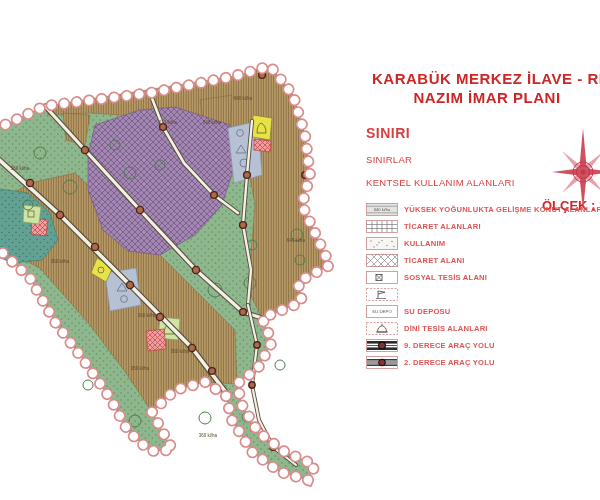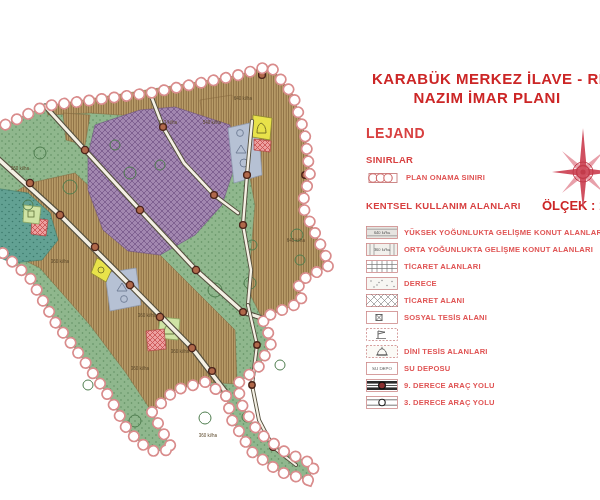--- a/index.html
+++ b/index.html
@@ -57,7 +57,7 @@
 </svg>
 
 <div class="abs legend">
-  <div class="legend-title">LEJAND</div>
+  <div class="legend-title">SINIRI</div>
 
   <div class="legend-heading">SINIRLAR</div>
 

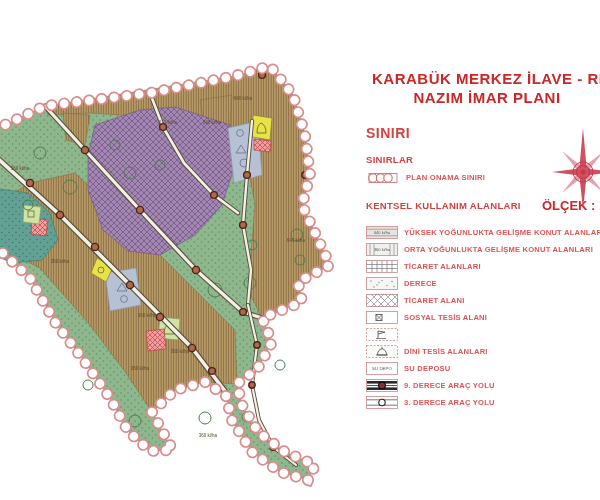--- a/index.html
+++ b/index.html
@@ -28,7 +28,7 @@
   
   .legend{left:366px;top:125px;width:234px;}
   .legend-title{font-size:14px;font-weight:bold;color:#d84040;letter-spacing:.5px;margin-bottom:13px;}
-  .legend-heading{font-size:9.5px;font-weight:bold;color:#d84040;letter-spacing:.3px;margin-bottom:5px;}
+  .legend-heading{font-size:9.5px;font-weight:normal;color:#d84040;letter-spacing:.3px;margin-bottom:5px;}
   .lrow{display:flex;align-items:center;height:17px;}
   .lrow .sw{flex:0 0 auto;margin-right:6px;}
   .llabel{font-size:7.6px;color:#e05555;font-weight:bold;white-space:nowrap;letter-spacing:.2px;}

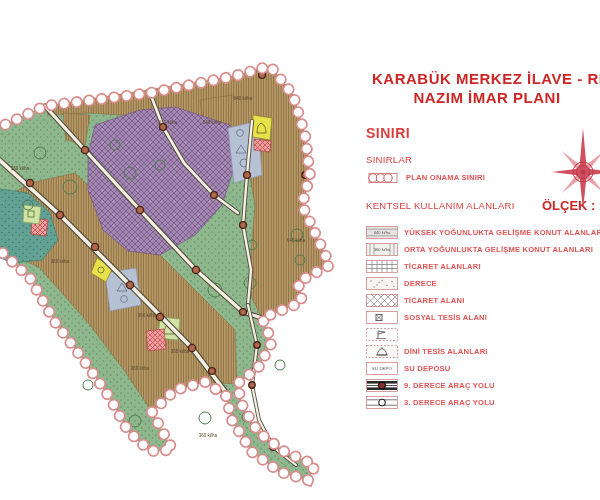--- a/index.html
+++ b/index.html
@@ -61,15 +61,6 @@
 
   <div class="legend-heading">SINIRLAR</div>
 
-  <div class="lrow plan-row">
-    <svg class="sw" width="34" height="14" viewBox="0 0 34 14">
-      <rect x="3" y="2.5" width="28" height="9" fill="none" stroke="#cc8888" stroke-width="1"></rect>
-      <circle cx="7" cy="7" r="4.2" fill="#fff" stroke="#cc6666" stroke-width="1.1"></circle>
-      <circle cx="14.5" cy="7" r="4.2" fill="#fff" stroke="#cc6666" stroke-width="1.1"></circle>
-      <circle cx="22" cy="7" r="4.2" fill="#fff" stroke="#cc6666" stroke-width="1.1"></circle>
-    </svg>
-    <span class="llabel">PLAN ONAMA SINIRI</span>
-  </div>
 
   <div class="legend-heading sec2-gap">KENTSEL KULLANIM ALANLARI</div>
   <div style="height:8px"></div>

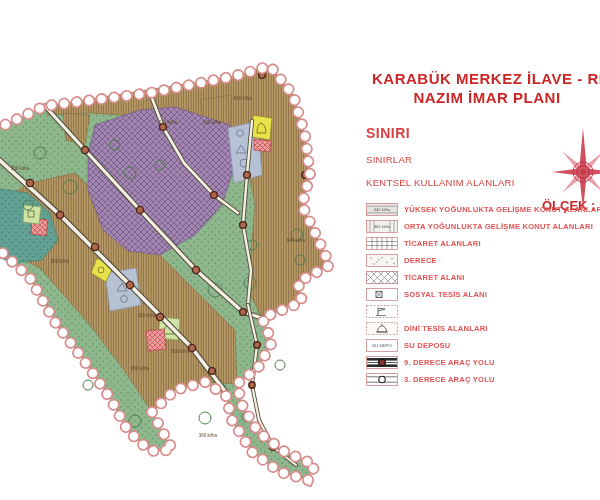--- a/index.html
+++ b/index.html
@@ -74,14 +74,6 @@
     <span class="llabel">YÜKSEK YOĞUNLUKTA GELİŞME KONUT ALANLARI</span>
   </div>
 
-  <div class="lrow">
-    <svg class="sw" width="32" height="13" viewBox="0 0 32 13">
-      <rect x="0.5" y="0.5" width="31" height="12" fill="#f2f0ec" stroke="#cc8888" stroke-width="0.8"></rect>
-      <path d="M4 1 V12 M8 1 V12 M24 1 V12 M28 1 V12" stroke="#8a8a8a" stroke-width="0.7"></path>
-      <text x="16" y="8.2" font-size="4" text-anchor="middle" fill="#555">360 ki/ha</text>
-    </svg>
-    <span class="llabel">ORTA YOĞUNLUKTA GELİŞME KONUT ALANLARI</span>
-  </div>
 
 
   <div class="lrow">

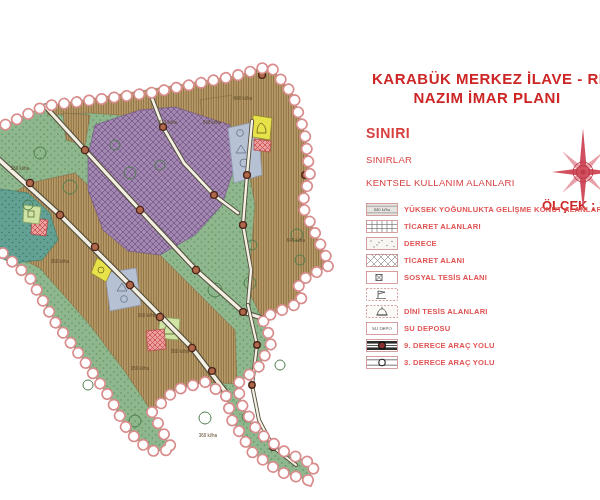--- a/index.html
+++ b/index.html
@@ -98,7 +98,7 @@
           <circle cx="13" cy="5.5" r="0.8"></circle>
       </g>
     </svg>
-    <span class="llabel">DERECE</span>
+    <span class="llabel">KULLANIM</span>
   </div>
 
   <div class="lrow">

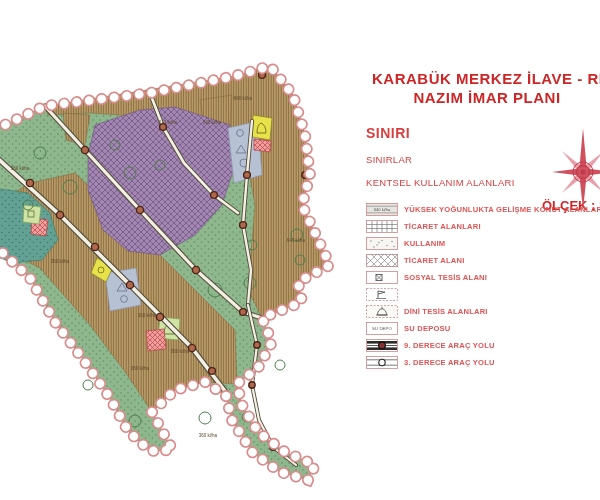--- a/index.html
+++ b/index.html
@@ -129,20 +129,20 @@
 
   <div class="lrow">
     <svg class="sw" width="32" height="13" viewBox="0 0 32 13">
+      <rect x="0.5" y="0.5" width="31" height="12" fill="#fff" stroke="#cc8888" stroke-width="0.8"></rect>
+      <text x="16" y="8.4" font-size="4.4" text-anchor="middle" fill="#555">SU DEPO</text>
+    </svg>
+    <span class="llabel">SU DEPOSU</span>
+  </div>
+
+  <div class="lrow">
+    <svg class="sw" width="32" height="13" viewBox="0 0 32 13">
       <rect x="0.5" y="0.5" width="31" height="12" fill="#fbfaf6" stroke="#cc8888" stroke-width="0.8" stroke-dasharray="2 1.5"></rect>
       <path d="M11.5 10 Q11.5 5 16 3.6 Q20.5 5 20.5 10 Z" fill="none" stroke="#555" stroke-width="0.9"></path>
       <path d="M16 3.6 V1.8" stroke="#555" stroke-width="0.8"></path>
       <path d="M10 10 H22" stroke="#555" stroke-width="0.8"></path>
     </svg>
     <span class="llabel">DİNİ TESİS ALANLARI</span>
-  </div>
-
-  <div class="lrow">
-    <svg class="sw" width="32" height="13" viewBox="0 0 32 13">
-      <rect x="0.5" y="0.5" width="31" height="12" fill="#fff" stroke="#cc8888" stroke-width="0.8"></rect>
-      <text x="16" y="8.4" font-size="4.4" text-anchor="middle" fill="#555">SU DEPO</text>
-    </svg>
-    <span class="llabel">SU DEPOSU</span>
   </div>
 
   <div class="lrow">

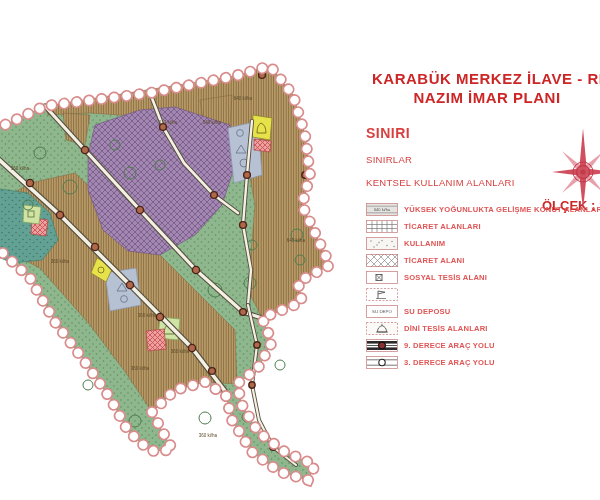--- a/index.html
+++ b/index.html
@@ -156,6 +156,15 @@
     <span class="llabel">9. DERECE ARAÇ YOLU</span>
   </div>
 
+  <div class="lrow">
+    <svg class="sw" width="32" height="13" viewBox="0 0 32 13">
+      <rect x="0.5" y="0.5" width="31" height="12" fill="#fff" stroke="#cc8888" stroke-width="0.8"></rect>
+      <rect x="1" y="3.6" width="30" height="5.8" fill="#9a9a9a"></rect>
+      <path d="M1 3.6 H31 M1 9.4 H31" stroke="#2b2b2b" stroke-width="1"></path>
+      <circle cx="16" cy="6.5" r="3.2" fill="#8a3030" stroke="#111" stroke-width="1.1"></circle>
+    </svg>
+    <span class="llabel">2. DERECE ARAÇ YOLU</span>
+  </div>
 
   <div class="lrow">
     <svg class="sw" width="32" height="13" viewBox="0 0 32 13">

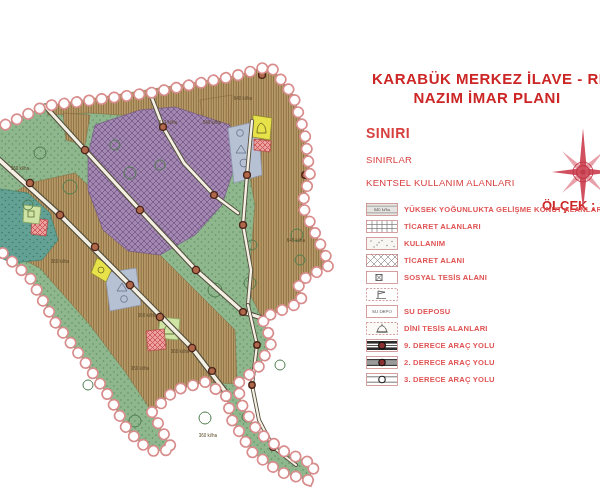--- a/index.html
+++ b/index.html
@@ -166,14 +166,6 @@
     <span class="llabel">2. DERECE ARAÇ YOLU</span>
   </div>
 
-  <div class="lrow">
-    <svg class="sw" width="32" height="13" viewBox="0 0 32 13">
-      <rect x="0.5" y="0.5" width="31" height="12" fill="#fff" stroke="#cc8888" stroke-width="0.8"></rect>
-      <path d="M1 3.8 H31 M1 9.2 H31" stroke="#555" stroke-width="0.8"></path>
-      <circle cx="16" cy="6.5" r="3.2" fill="#fff" stroke="#222" stroke-width="1.1"></circle>
-    </svg>
-    <span class="llabel">3. DERECE ARAÇ YOLU</span>
-  </div>
 </div>
 
 <svg class="abs map-wrap" width="366" height="445" viewBox="0 0 366 445">

